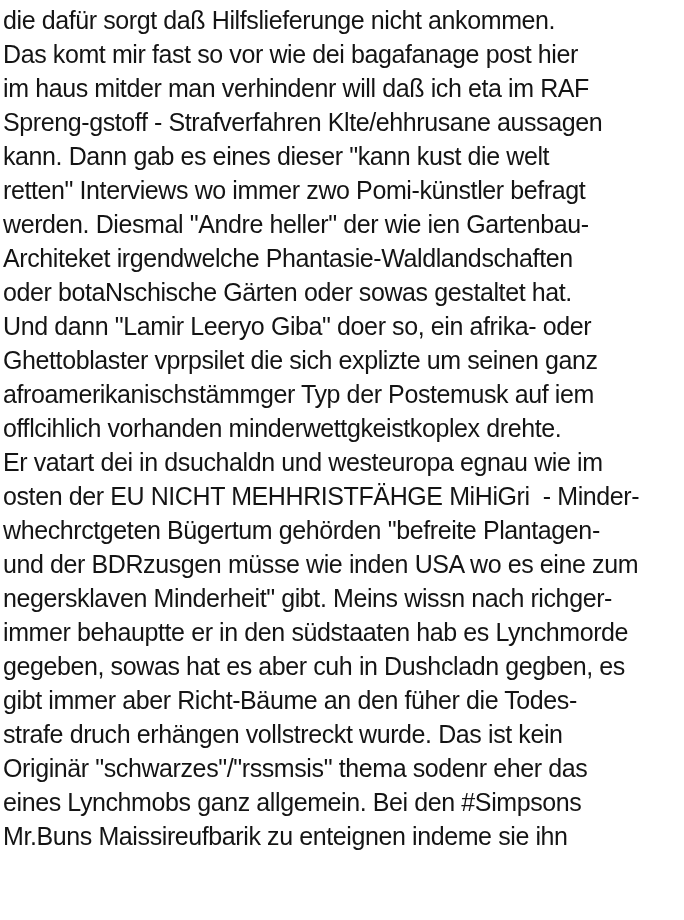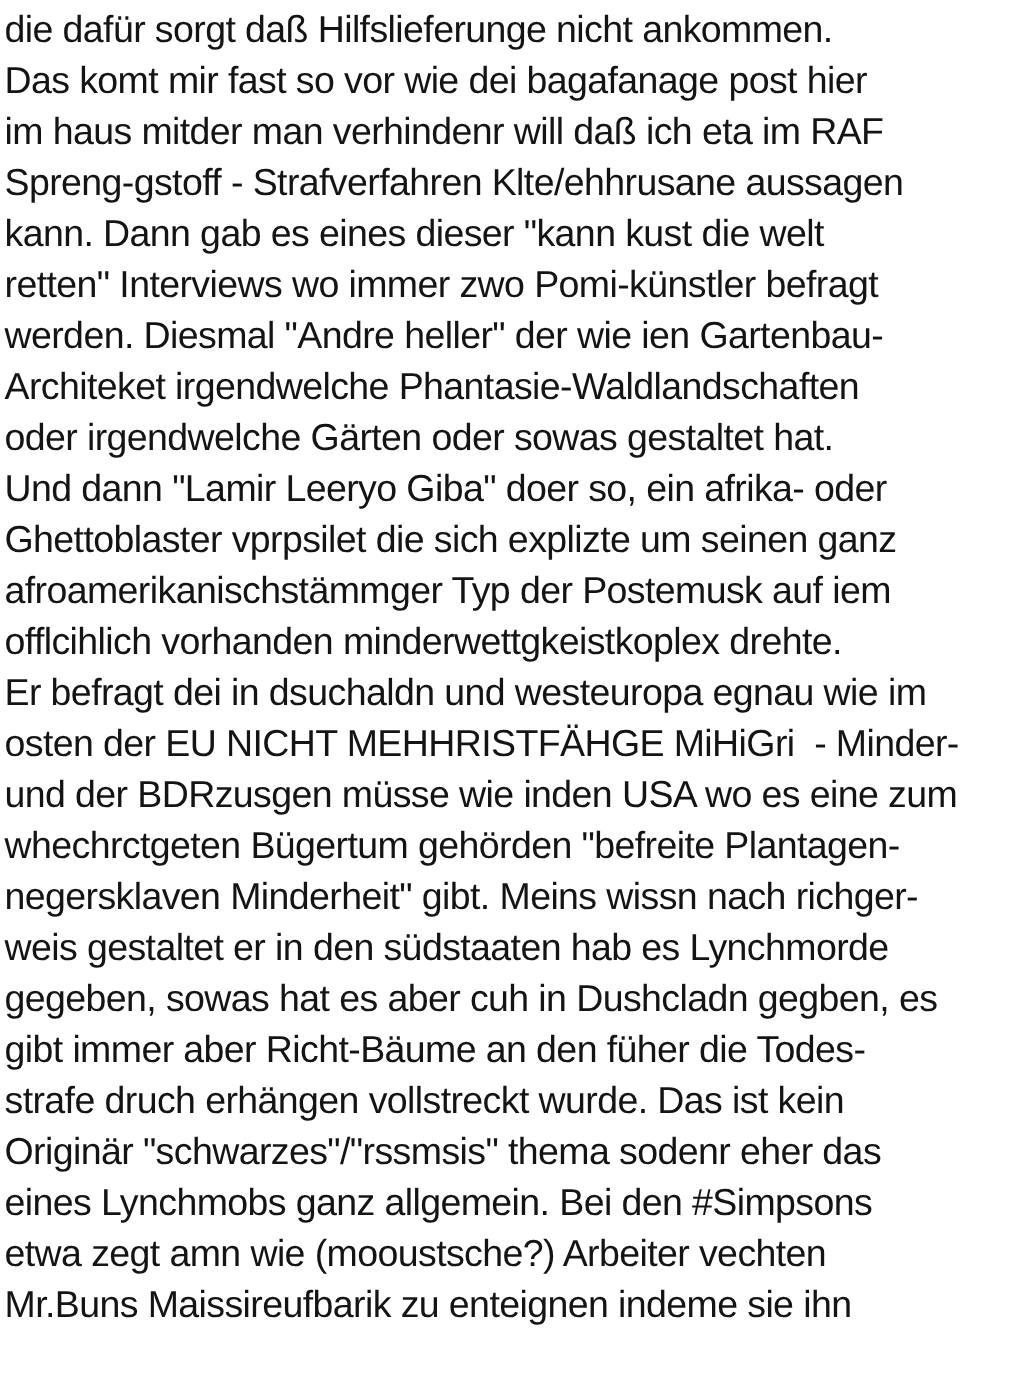--- a/index.html
+++ b/index.html
@@ -42,7 +42,7 @@
   <span class="line">retten" Interviews wo immer zwo Pomi-künstler befragt</span>
   <span class="line">werden. Diesmal "Andre heller" der wie ien Gartenbau-</span>
   <span class="line">Architeket irgendwelche Phantasie-Waldlandschaften</span>
-  <span class="line">oder irgendwelche Gärten oder sowas gestaltet hat.</span>
+  <span class="line">oder botaNschische Gärten oder sowas gestaltet hat.</span>
   <span class="line">Und dann "Lamir Leeryo Giba" doer so, ein afrika- oder</span>
   <span class="line">Ghettoblaster vprpsilet die sich explizte um seinen ganz</span>
   <span class="line">afroamerikanischstämmger Typ der Postemusk auf iem</span>

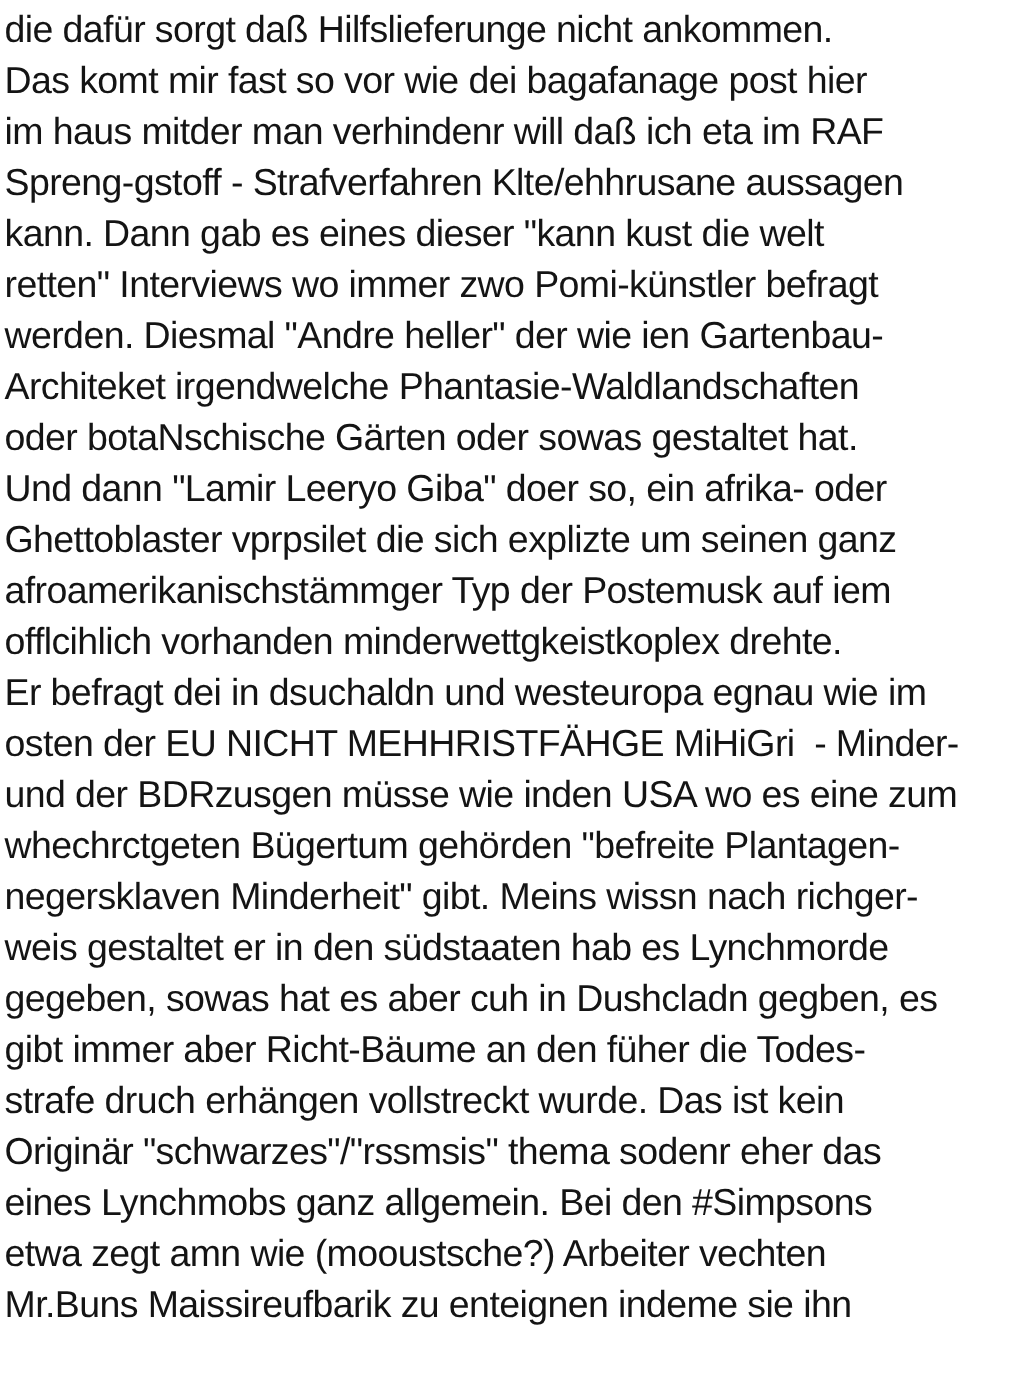--- a/index.html
+++ b/index.html
@@ -47,7 +47,7 @@
   <span class="line">Ghettoblaster vprpsilet die sich explizte um seinen ganz</span>
   <span class="line">afroamerikanischstämmger Typ der Postemusk auf iem</span>
   <span class="line">offlcihlich vorhanden minderwettgkeistkoplex drehte.</span>
-  <span class="line">Er befragt dei in dsuchaldn und westeuropa egnau wie im</span>
+  <span class="line">Er vatart dei in dsuchaldn und westeuropa egnau wie im</span>
   <span class="line">osten der EU NICHT MEHHRISTFÄHGE MiHiGri  - Minder-</span>
   <span class="line">und der BDRzusgen müsse wie inden USA wo es eine zum</span>
   <span class="line">whechrctgeten Bügertum gehörden "befreite Plantagen-</span>

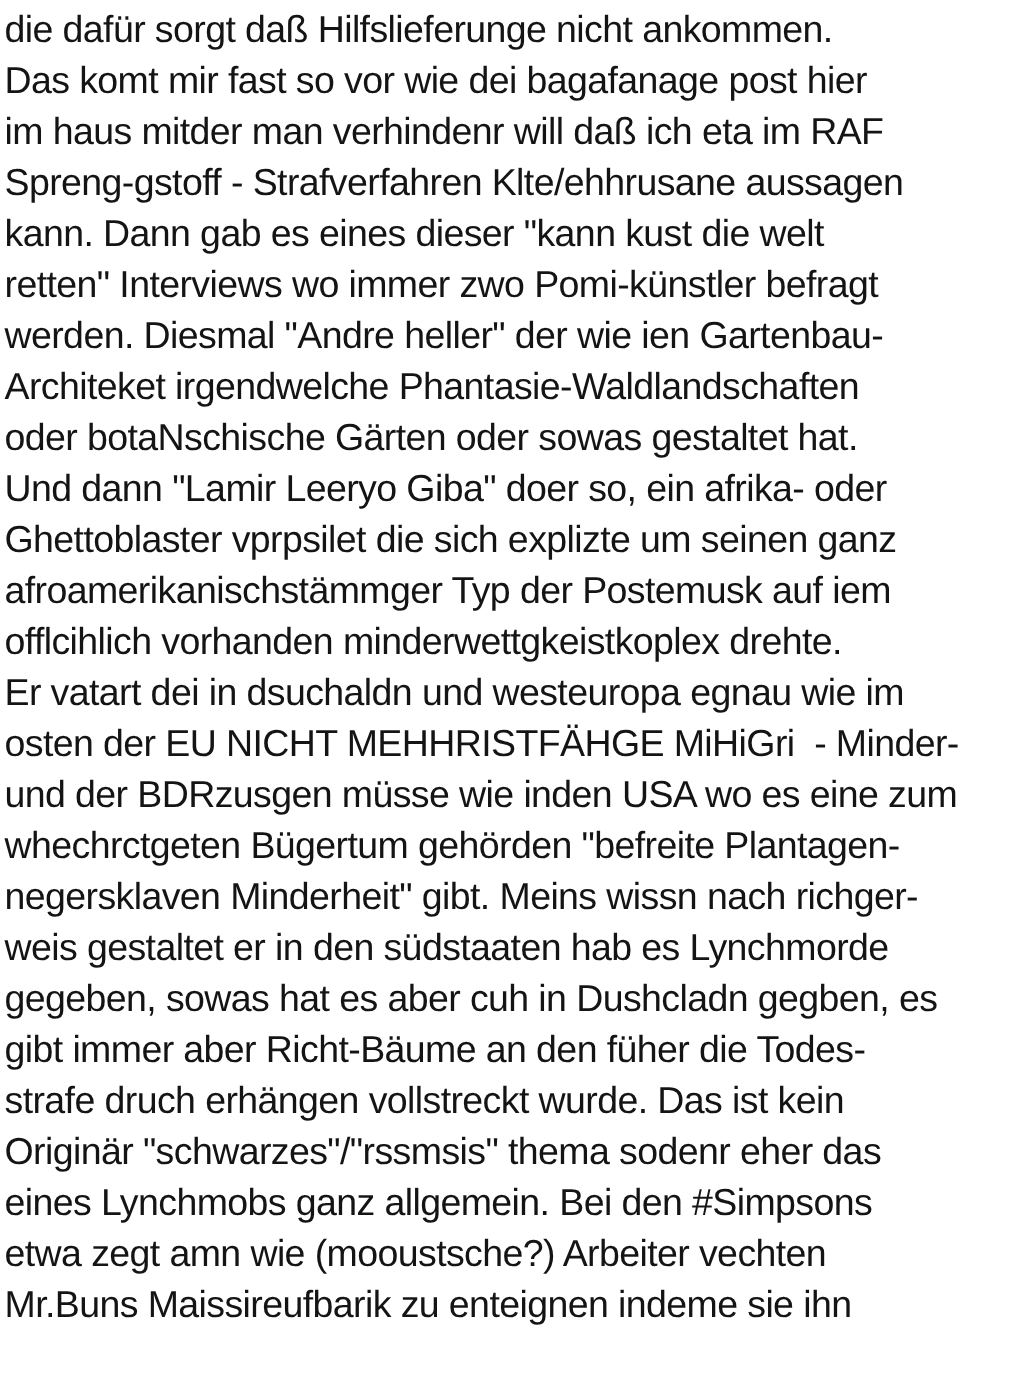--- a/index.html
+++ b/index.html
@@ -49,8 +49,8 @@
   <span class="line">offlcihlich vorhanden minderwettgkeistkoplex drehte.</span>
   <span class="line">Er vatart dei in dsuchaldn und westeuropa egnau wie im</span>
   <span class="line">osten der EU NICHT MEHHRISTFÄHGE MiHiGri  - Minder-</span>
+  <span class="line">whechrctgeten Bügertum gehörden "befreite Plantagen-</span>
   <span class="line">und der BDRzusgen müsse wie inden USA wo es eine zum</span>
-  <span class="line">whechrctgeten Bügertum gehörden "befreite Plantagen-</span>
   <span class="line">negersklaven Minderheit" gibt. Meins wissn nach richger-</span>
   <span class="line">weis gestaltet er in den südstaaten hab es Lynchmorde</span>
   <span class="line">gegeben, sowas hat es aber cuh in Dushcladn gegben, es</span>

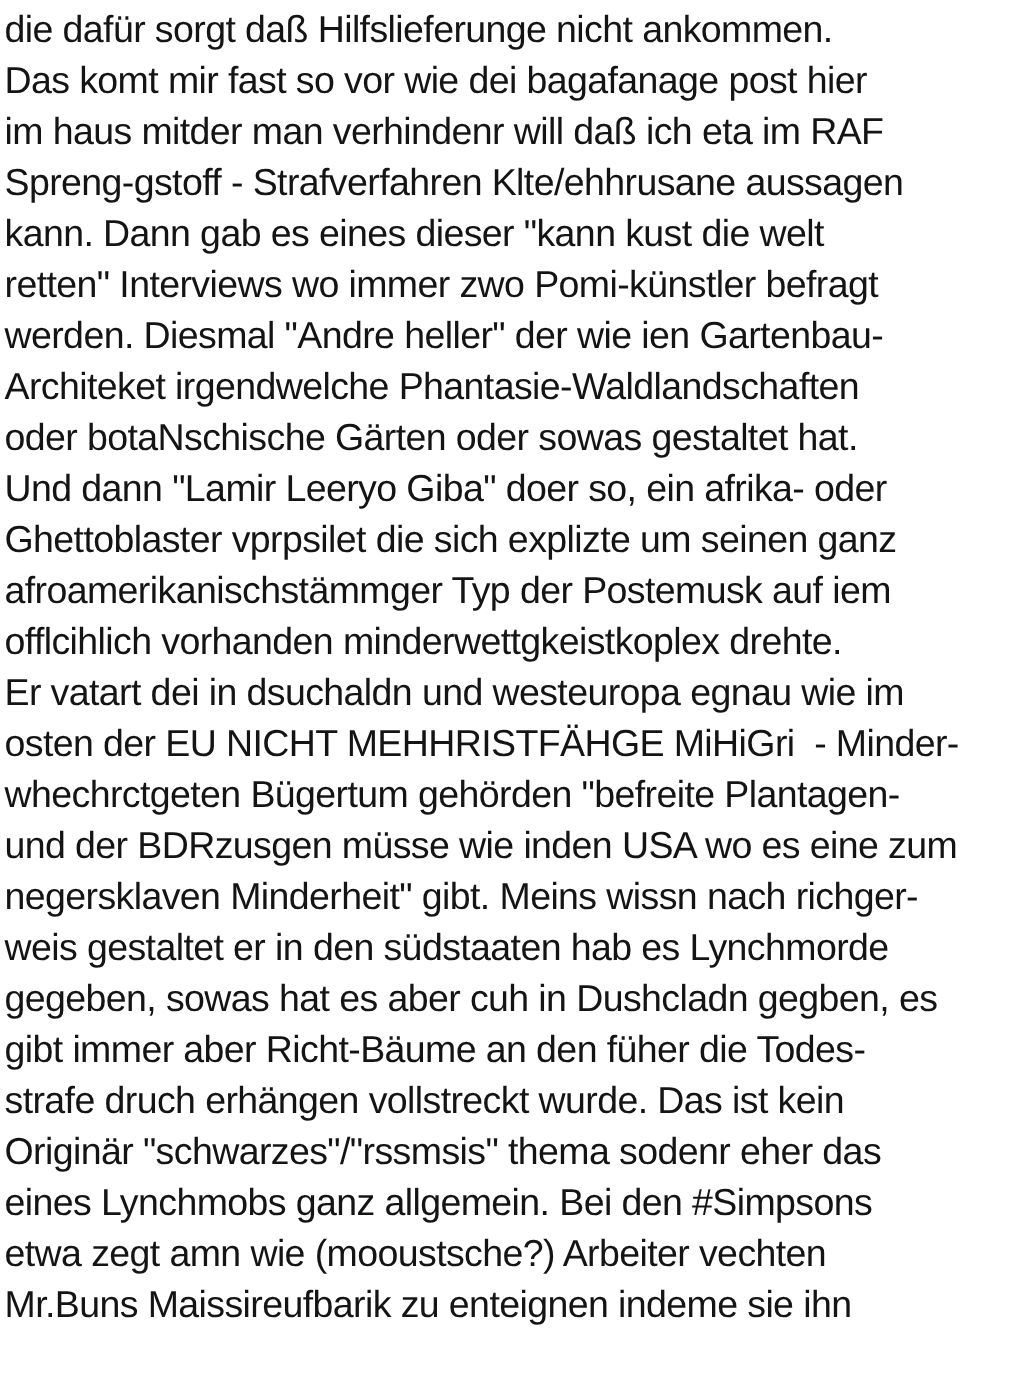--- a/index.html
+++ b/index.html
@@ -52,7 +52,7 @@
   <span class="line">whechrctgeten Bügertum gehörden "befreite Plantagen-</span>
   <span class="line">und der BDRzusgen müsse wie inden USA wo es eine zum</span>
   <span class="line">negersklaven Minderheit" gibt. Meins wissn nach richger-</span>
-  <span class="line">weis gestaltet er in den südstaaten hab es Lynchmorde</span>
+  <span class="line">immer behauptte er in den südstaaten hab es Lynchmorde</span>
   <span class="line">gegeben, sowas hat es aber cuh in Dushcladn gegben, es</span>
   <span class="line">gibt immer aber Richt-Bäume an den füher die Todes-</span>
   <span class="line">strafe druch erhängen vollstreckt wurde. Das ist kein</span>

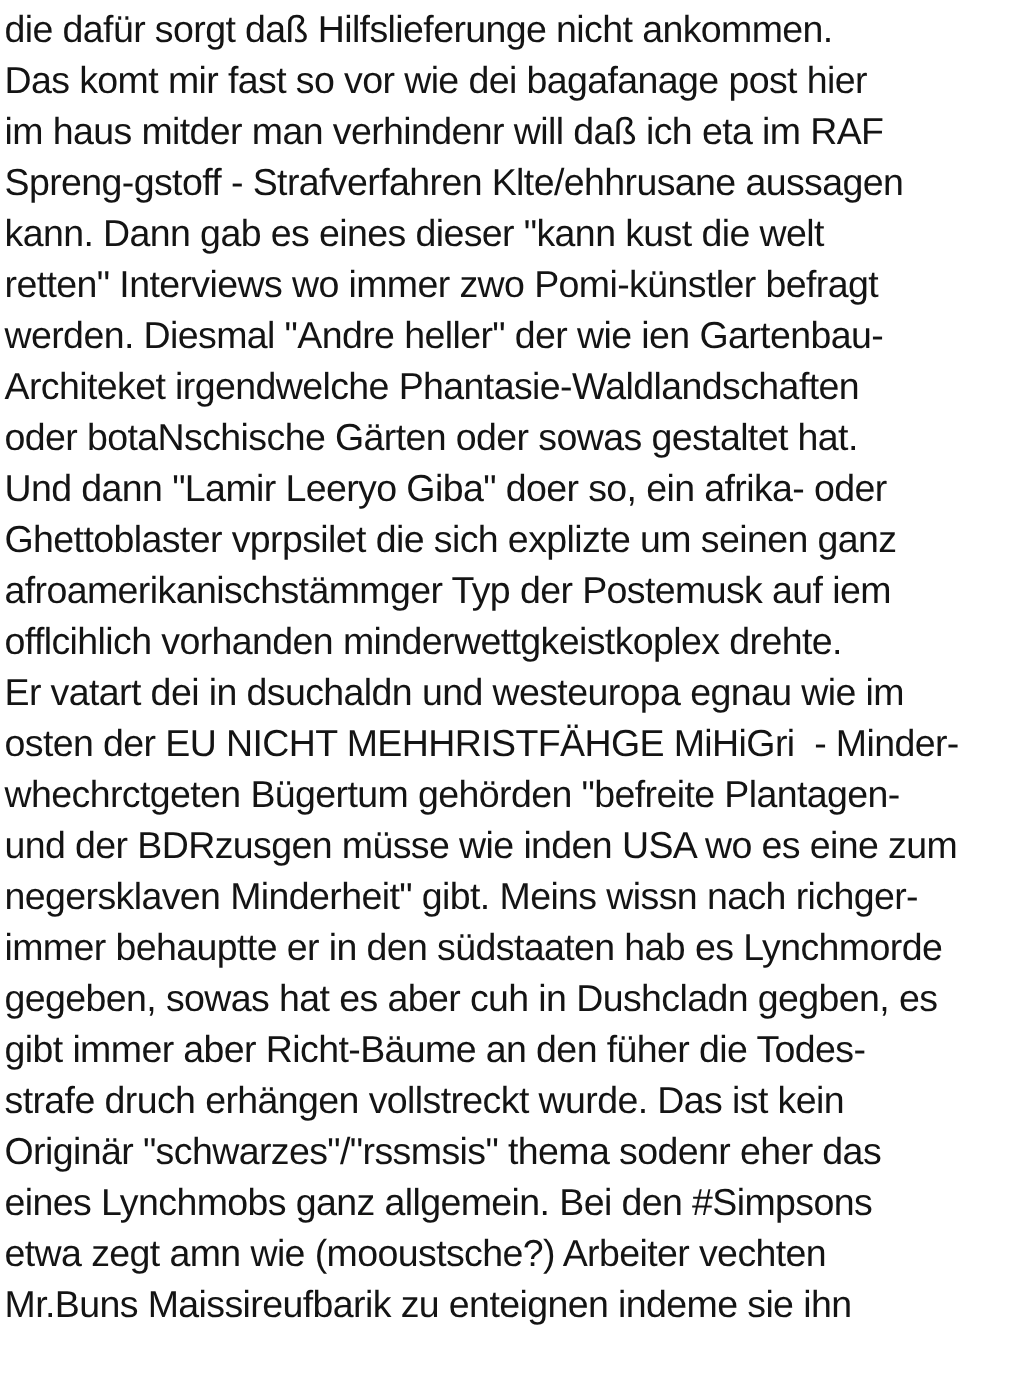--- a/index.html
+++ b/index.html
@@ -58,7 +58,6 @@
   <span class="line">strafe druch erhängen vollstreckt wurde. Das ist kein</span>
   <span class="line">Originär "schwarzes"/"rssmsis" thema sodenr eher das</span>
   <span class="line">eines Lynchmobs ganz allgemein. Bei den #Simpsons</span>
-  <span class="line">etwa zegt amn wie (mooustsche?) Arbeiter vechten</span>
   <span class="line">Mr.Buns Maissireufbarik zu enteignen indeme sie ihn</span>
 </main>
 

